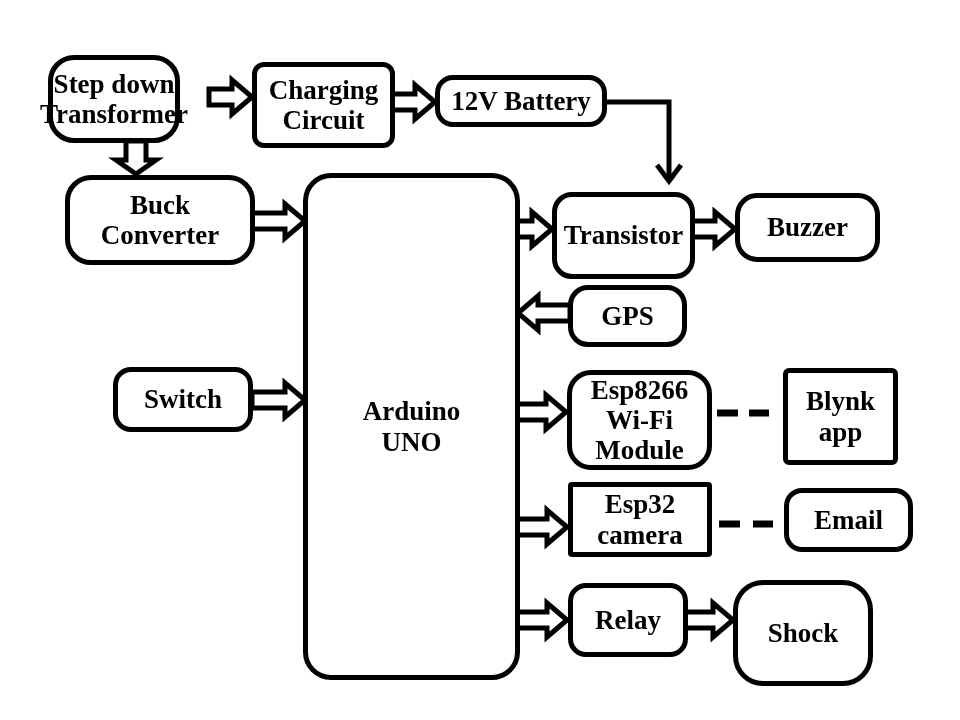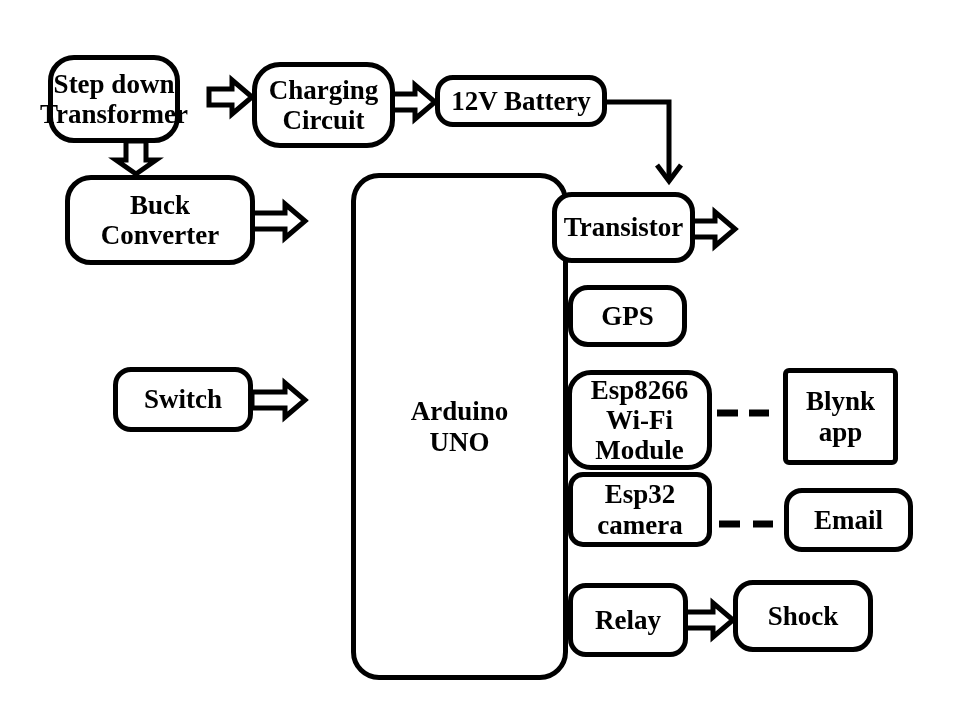--- a/index.html
+++ b/index.html
@@ -42,7 +42,7 @@
   }
   
   #n-transformer { left: 48px;  top: 55px;  width: 132px; height: 88px;  border-radius: 26px; }
-  #n-charging    { left: 252px; top: 62px;  width: 143px; height: 86px;  border-radius: 28px; }
+  #n-charging    { left: 252px; top: 62px;  width: 143px; height: 86px;  border-radius: 12px; }
   #n-battery     { left: 435px; top: 75px;  width: 172px; height: 52px;  border-radius: 18px; }
   #n-buck        { left: 65px;  top: 175px; width: 190px; height: 90px;  border-radius: 26px; }
   #n-arduino     { left: 303px; top: 173px; width: 217px; height: 507px; border-radius: 28px; margin-left: 48px; }

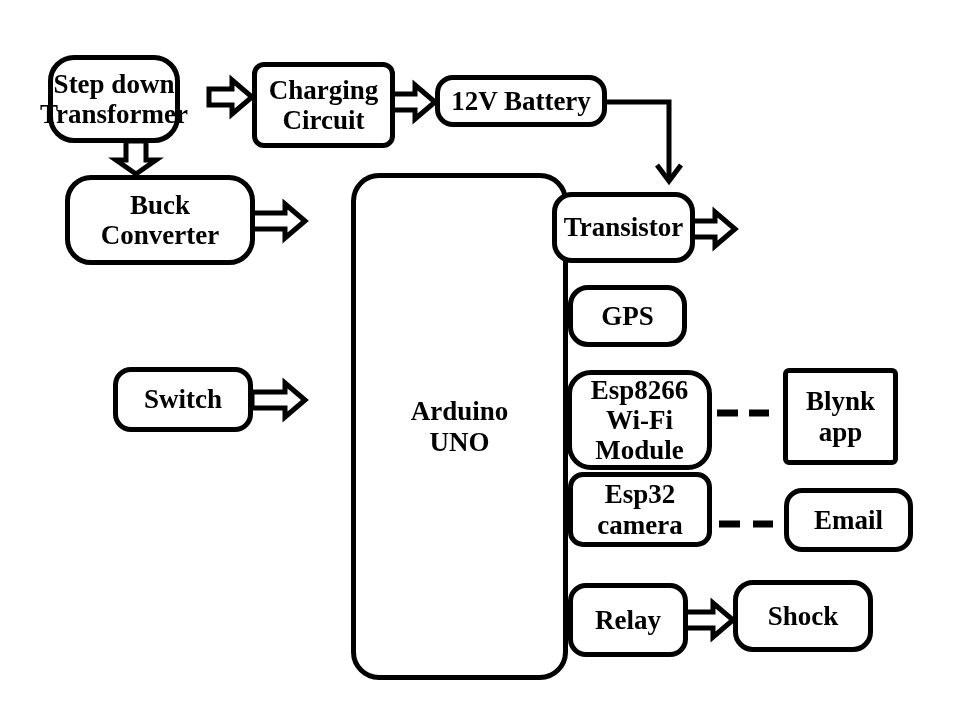--- a/index.html
+++ b/index.html
@@ -46,7 +46,7 @@
   #n-battery     { left: 435px; top: 75px;  width: 172px; height: 52px;  border-radius: 18px; }
   #n-buck        { left: 65px;  top: 175px; width: 190px; height: 90px;  border-radius: 26px; }
   #n-arduino     { left: 303px; top: 173px; width: 217px; height: 507px; border-radius: 28px; margin-left: 48px; }
-  #n-transistor  { left: 552px; top: 192px; width: 143px; height: 71px;  border-radius: 20px; }
+  #n-transistor  { left: 552px; top: 192px; width: 143px; height: 87px;  border-radius: 20px; }
   #n-buzzer      { left: 735px; top: 193px; width: 145px; height: 69px;  border-radius: 22px; }
   #n-gps         { left: 568px; top: 285px; width: 119px; height: 62px;  border-radius: 20px; }
   #n-switch      { left: 113px; top: 367px; width: 140px; height: 65px;  border-radius: 18px; }

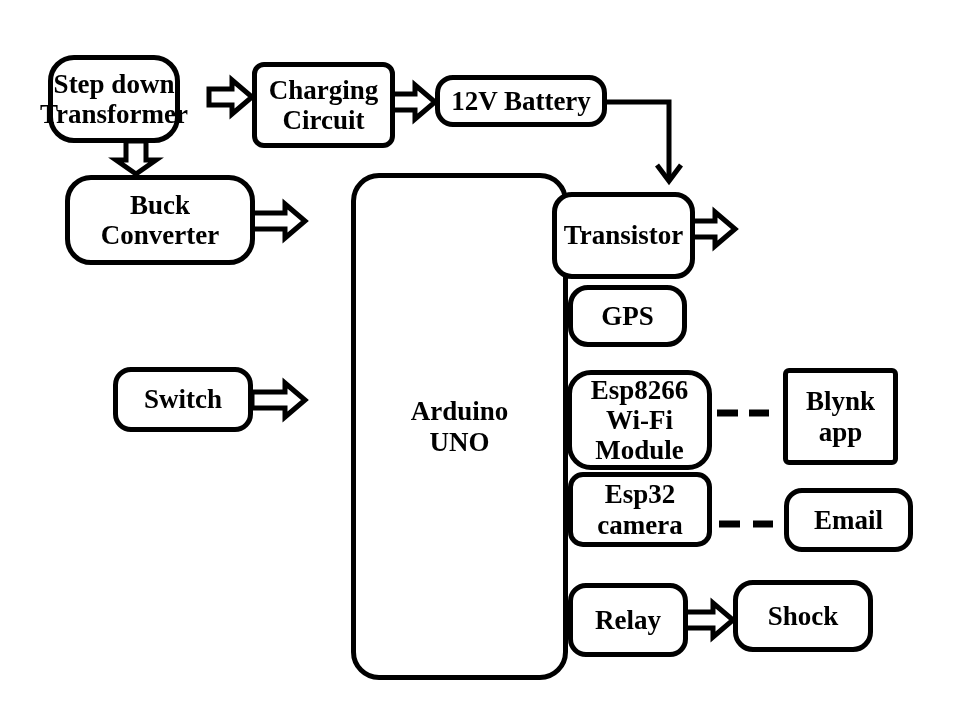--- a/index.html
+++ b/index.html
@@ -100,6 +100,7 @@
   <div class="node" id="n-arduino">Arduino
 UNO</div>
   <div class="node" id="n-transistor">Transistor</div>
+  <div class="node" id="n-buzzer">Buzzer</div>
   <div class="node" id="n-switch">Switch</div>
   <div class="node" id="n-gps">GPS</div>
   <div class="node" id="n-esp8266">Esp8266

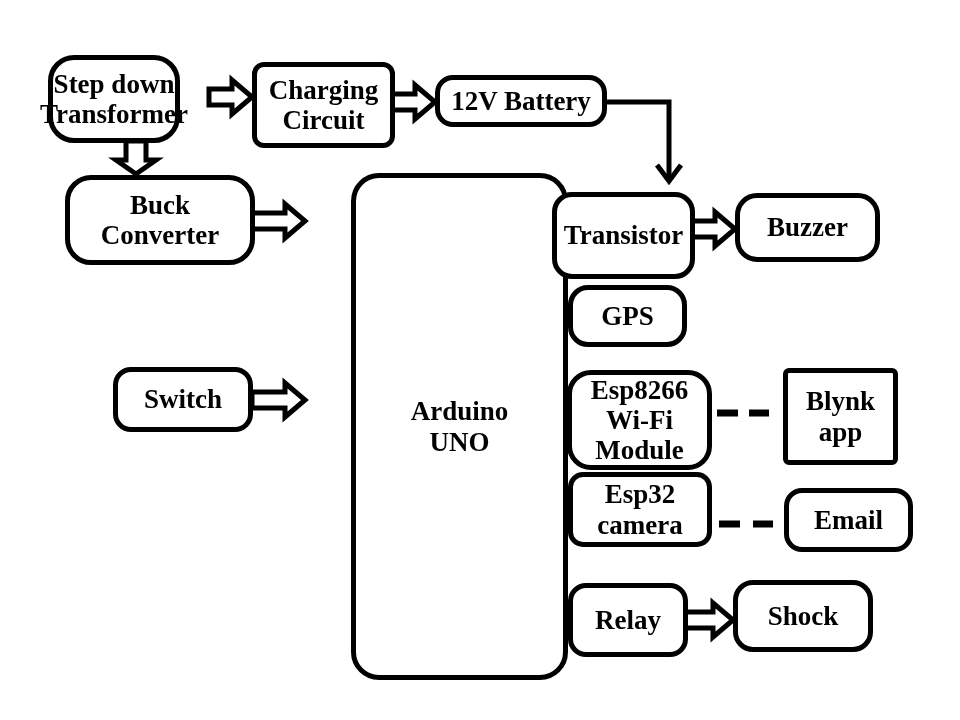--- a/index.html
+++ b/index.html
@@ -45,7 +45,7 @@
   #n-charging    { left: 252px; top: 62px;  width: 143px; height: 86px;  border-radius: 12px; }
   #n-battery     { left: 435px; top: 75px;  width: 172px; height: 52px;  border-radius: 18px; }
   #n-buck        { left: 65px;  top: 175px; width: 190px; height: 90px;  border-radius: 26px; }
-  #n-arduino     { left: 303px; top: 173px; width: 217px; height: 507px; border-radius: 28px; margin-left: 48px; }
+  #n-arduino     { left: 303px; top: 173px; width: 217px; height: 507px; border-radius: 28px; }
   #n-transistor  { left: 552px; top: 192px; width: 143px; height: 87px;  border-radius: 20px; }
   #n-buzzer      { left: 735px; top: 193px; width: 145px; height: 69px;  border-radius: 22px; }
   #n-gps         { left: 568px; top: 285px; width: 119px; height: 62px;  border-radius: 20px; }

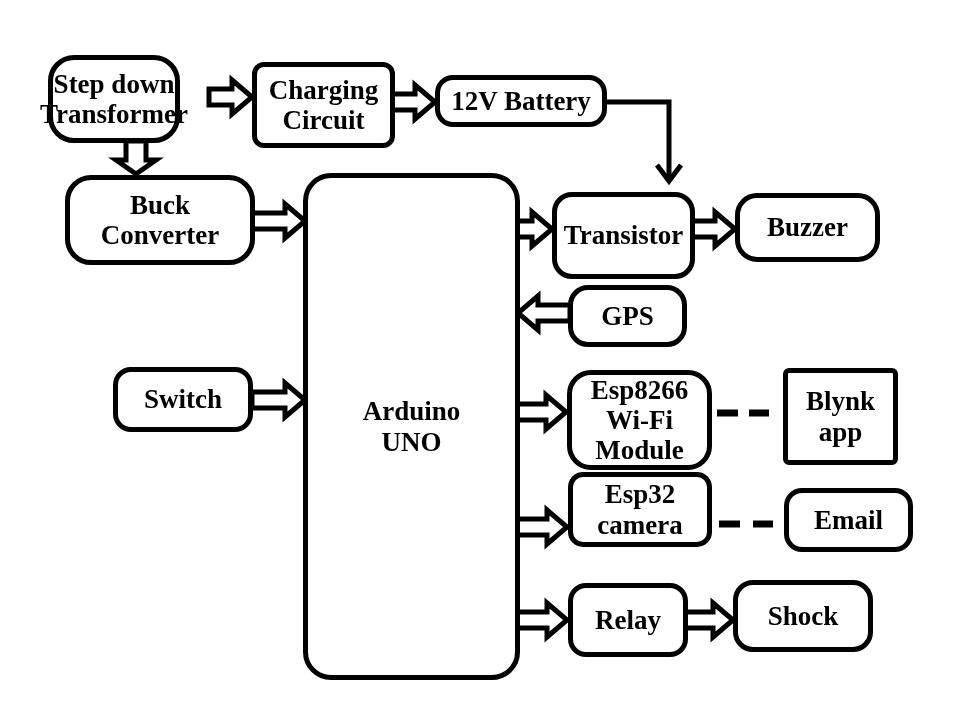--- a/index.html
+++ b/index.html
@@ -52,7 +52,7 @@
   #n-switch      { left: 113px; top: 367px; width: 140px; height: 65px;  border-radius: 18px; }
   #n-esp8266     { left: 567px; top: 370px; width: 145px; height: 100px; border-radius: 24px; }
   #n-blynk       { left: 783px; top: 368px; width: 115px; height: 97px;  border-radius: 6px; }
-  #n-esp32       { left: 568px; top: 472px; width: 144px; height: 75px;  border-radius: 15px; }
+  #n-esp32       { left: 568px; top: 482px; width: 144px; height: 75px;  border-radius: 4px; }
   #n-email       { left: 784px; top: 488px; width: 129px; height: 64px;  border-radius: 18px; text-align: right; }
   #n-relay       { left: 568px; top: 583px; width: 120px; height: 74px;  border-radius: 18px; }
   #n-shock       { left: 733px; top: 580px; width: 140px; height: 72px;  border-radius: 20px; }

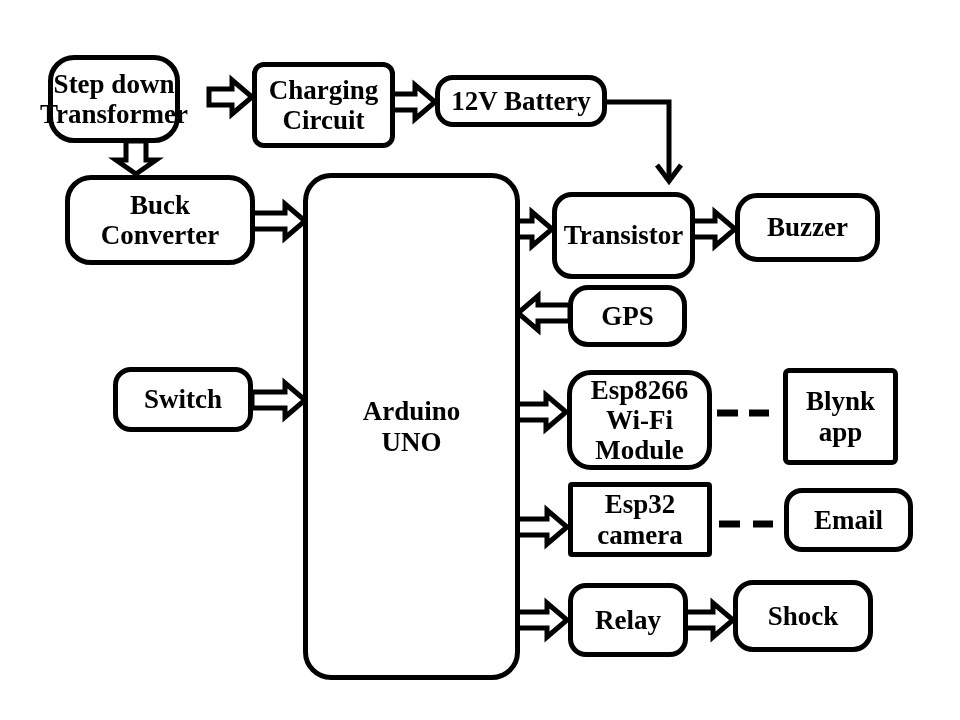--- a/index.html
+++ b/index.html
@@ -55,7 +55,7 @@
   #n-esp32       { left: 568px; top: 482px; width: 144px; height: 75px;  border-radius: 4px; }
   #n-email       { left: 784px; top: 488px; width: 129px; height: 64px;  border-radius: 18px; text-align: right; }
   #n-relay       { left: 568px; top: 583px; width: 120px; height: 74px;  border-radius: 18px; }
-  #n-shock       { left: 733px; top: 580px; width: 140px; height: 72px;  border-radius: 20px; }
+  #n-shock       { left: 733px; top: 580px; width: 140px; height: 106px;  border-radius: 30px; }
 
   .block-arrow { fill: #ffffff; stroke: #000000; stroke-width: 5; stroke-linejoin: miter; }
   .thin-line   { fill: none; stroke: #000000; stroke-width: 5; }

